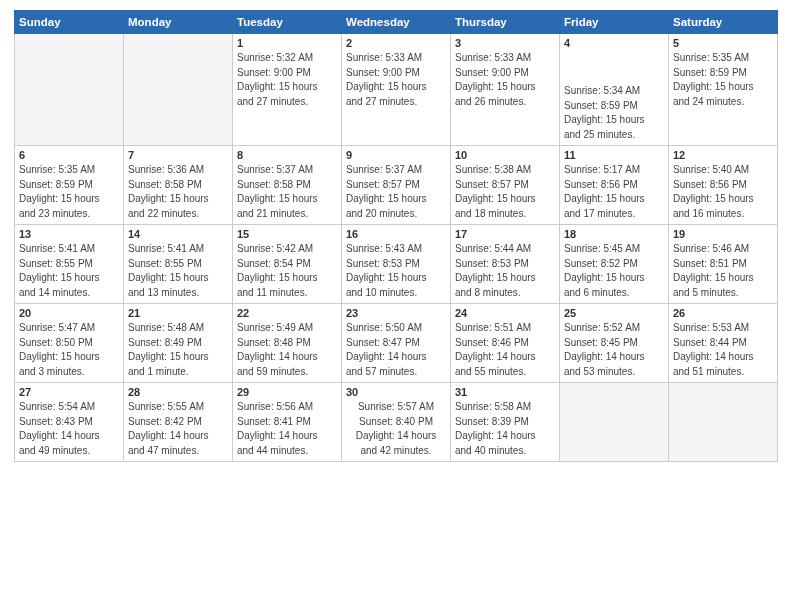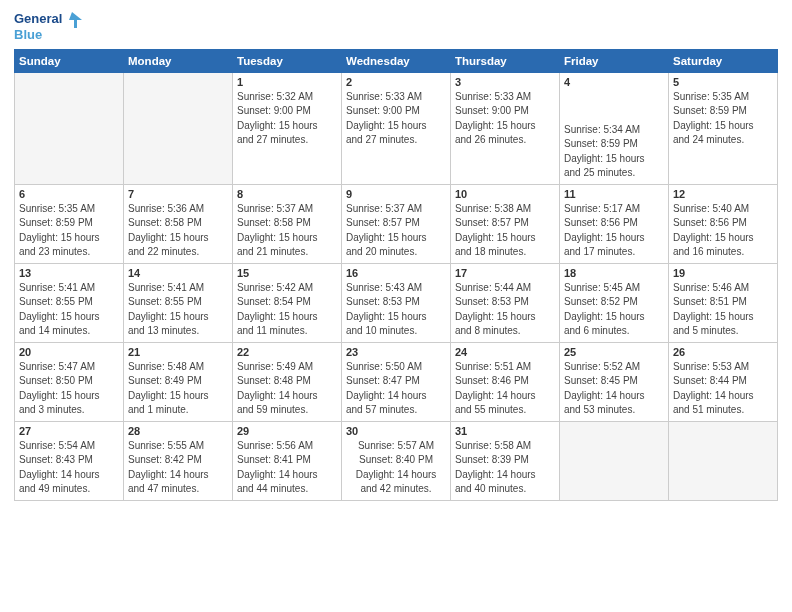--- a/index.html
+++ b/index.html
@@ -83,23 +83,6 @@
 <body>
 
 <div class="page">
-  <div class="header">
-    <div class="logo">
-  <div style="display:flex;flex-direction:column;align-items:flex-start;gap:0px">
-    <div style="display:flex;align-items:center;gap:2px">
-      <div style="font-size:13px;font-weight:bold;color:#1a4a8a;line-height:1.15">General</div>
-      <svg width="18" height="18" viewBox="0 0 18 18">
-        <polygon points="8,2 18,10 13,10 13,18 10,18 10,10 5,10" fill="#4aa0d5"></polygon>
-      </svg>
-    </div>
-    <div style="font-size:13px;font-weight:bold;color:#4aa0d5;line-height:1.15;margin-left:0px">Blue</div>
-  </div>
-</div>
-    <div class="title-area">
-      <div class="month-title"></div>
-      <div class="location"></div>
-    </div>
-  </div>
 
   <table>
     <thead>

